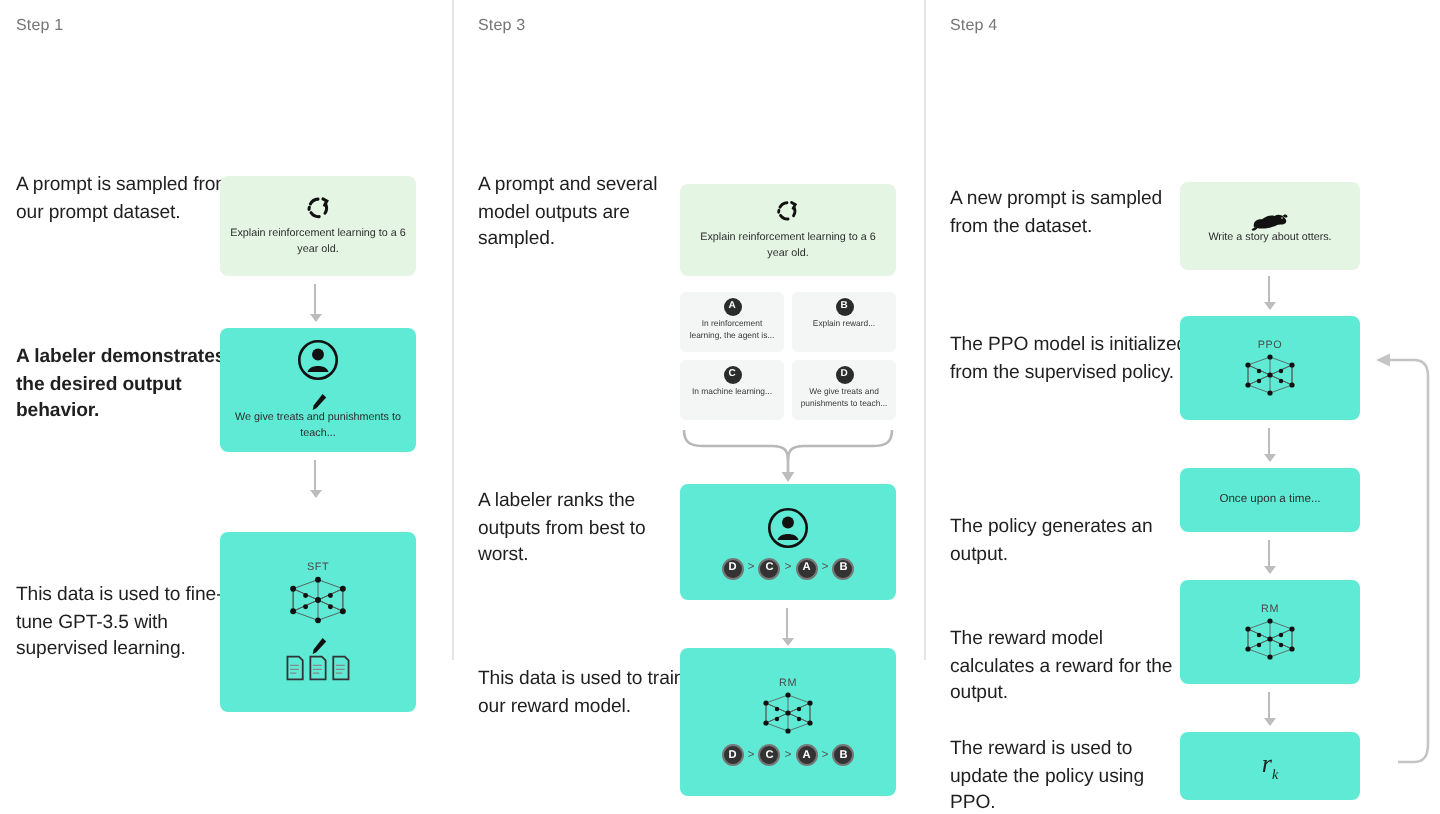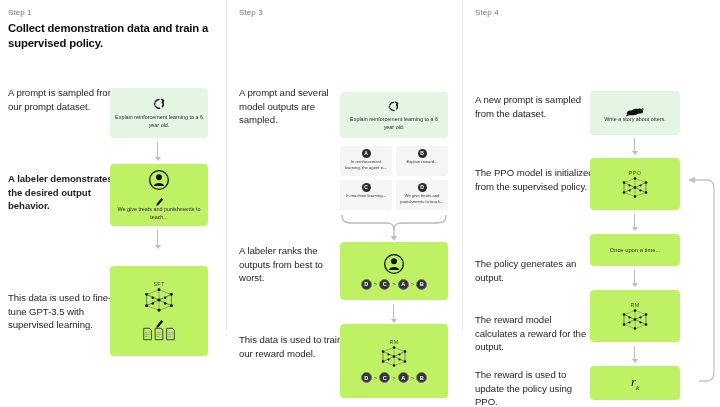--- a/index.html
+++ b/index.html
@@ -110,7 +110,6 @@
   <div class="column col1">
     <div class="col-inner">
       <div class="step-label">Step 1</div>
-      <div class="step-title">Collect demonstration data and train a supervised policy.</div>
 
       <div class="caption" style="top:78px;left:8px;">A prompt is sampled from our prompt dataset.</div>
       <div class="caption" style="top:164px;left:8px;font-weight:bold;">A labeler demonstrates the desired output behavior.</div>

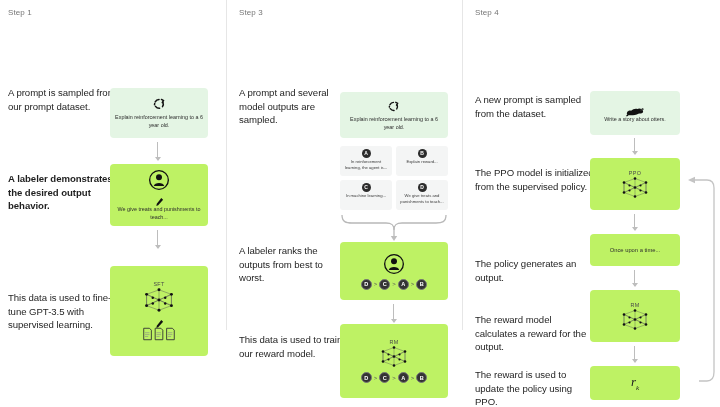--- a/index.html
+++ b/index.html
@@ -43,7 +43,7 @@
   
   .box {
     position: absolute;
-    background: #bef264;
+    background: #5eead4;
     border-radius: 4px;
     display: flex; flex-direction: column;
     align-items: center; justify-content: center;

